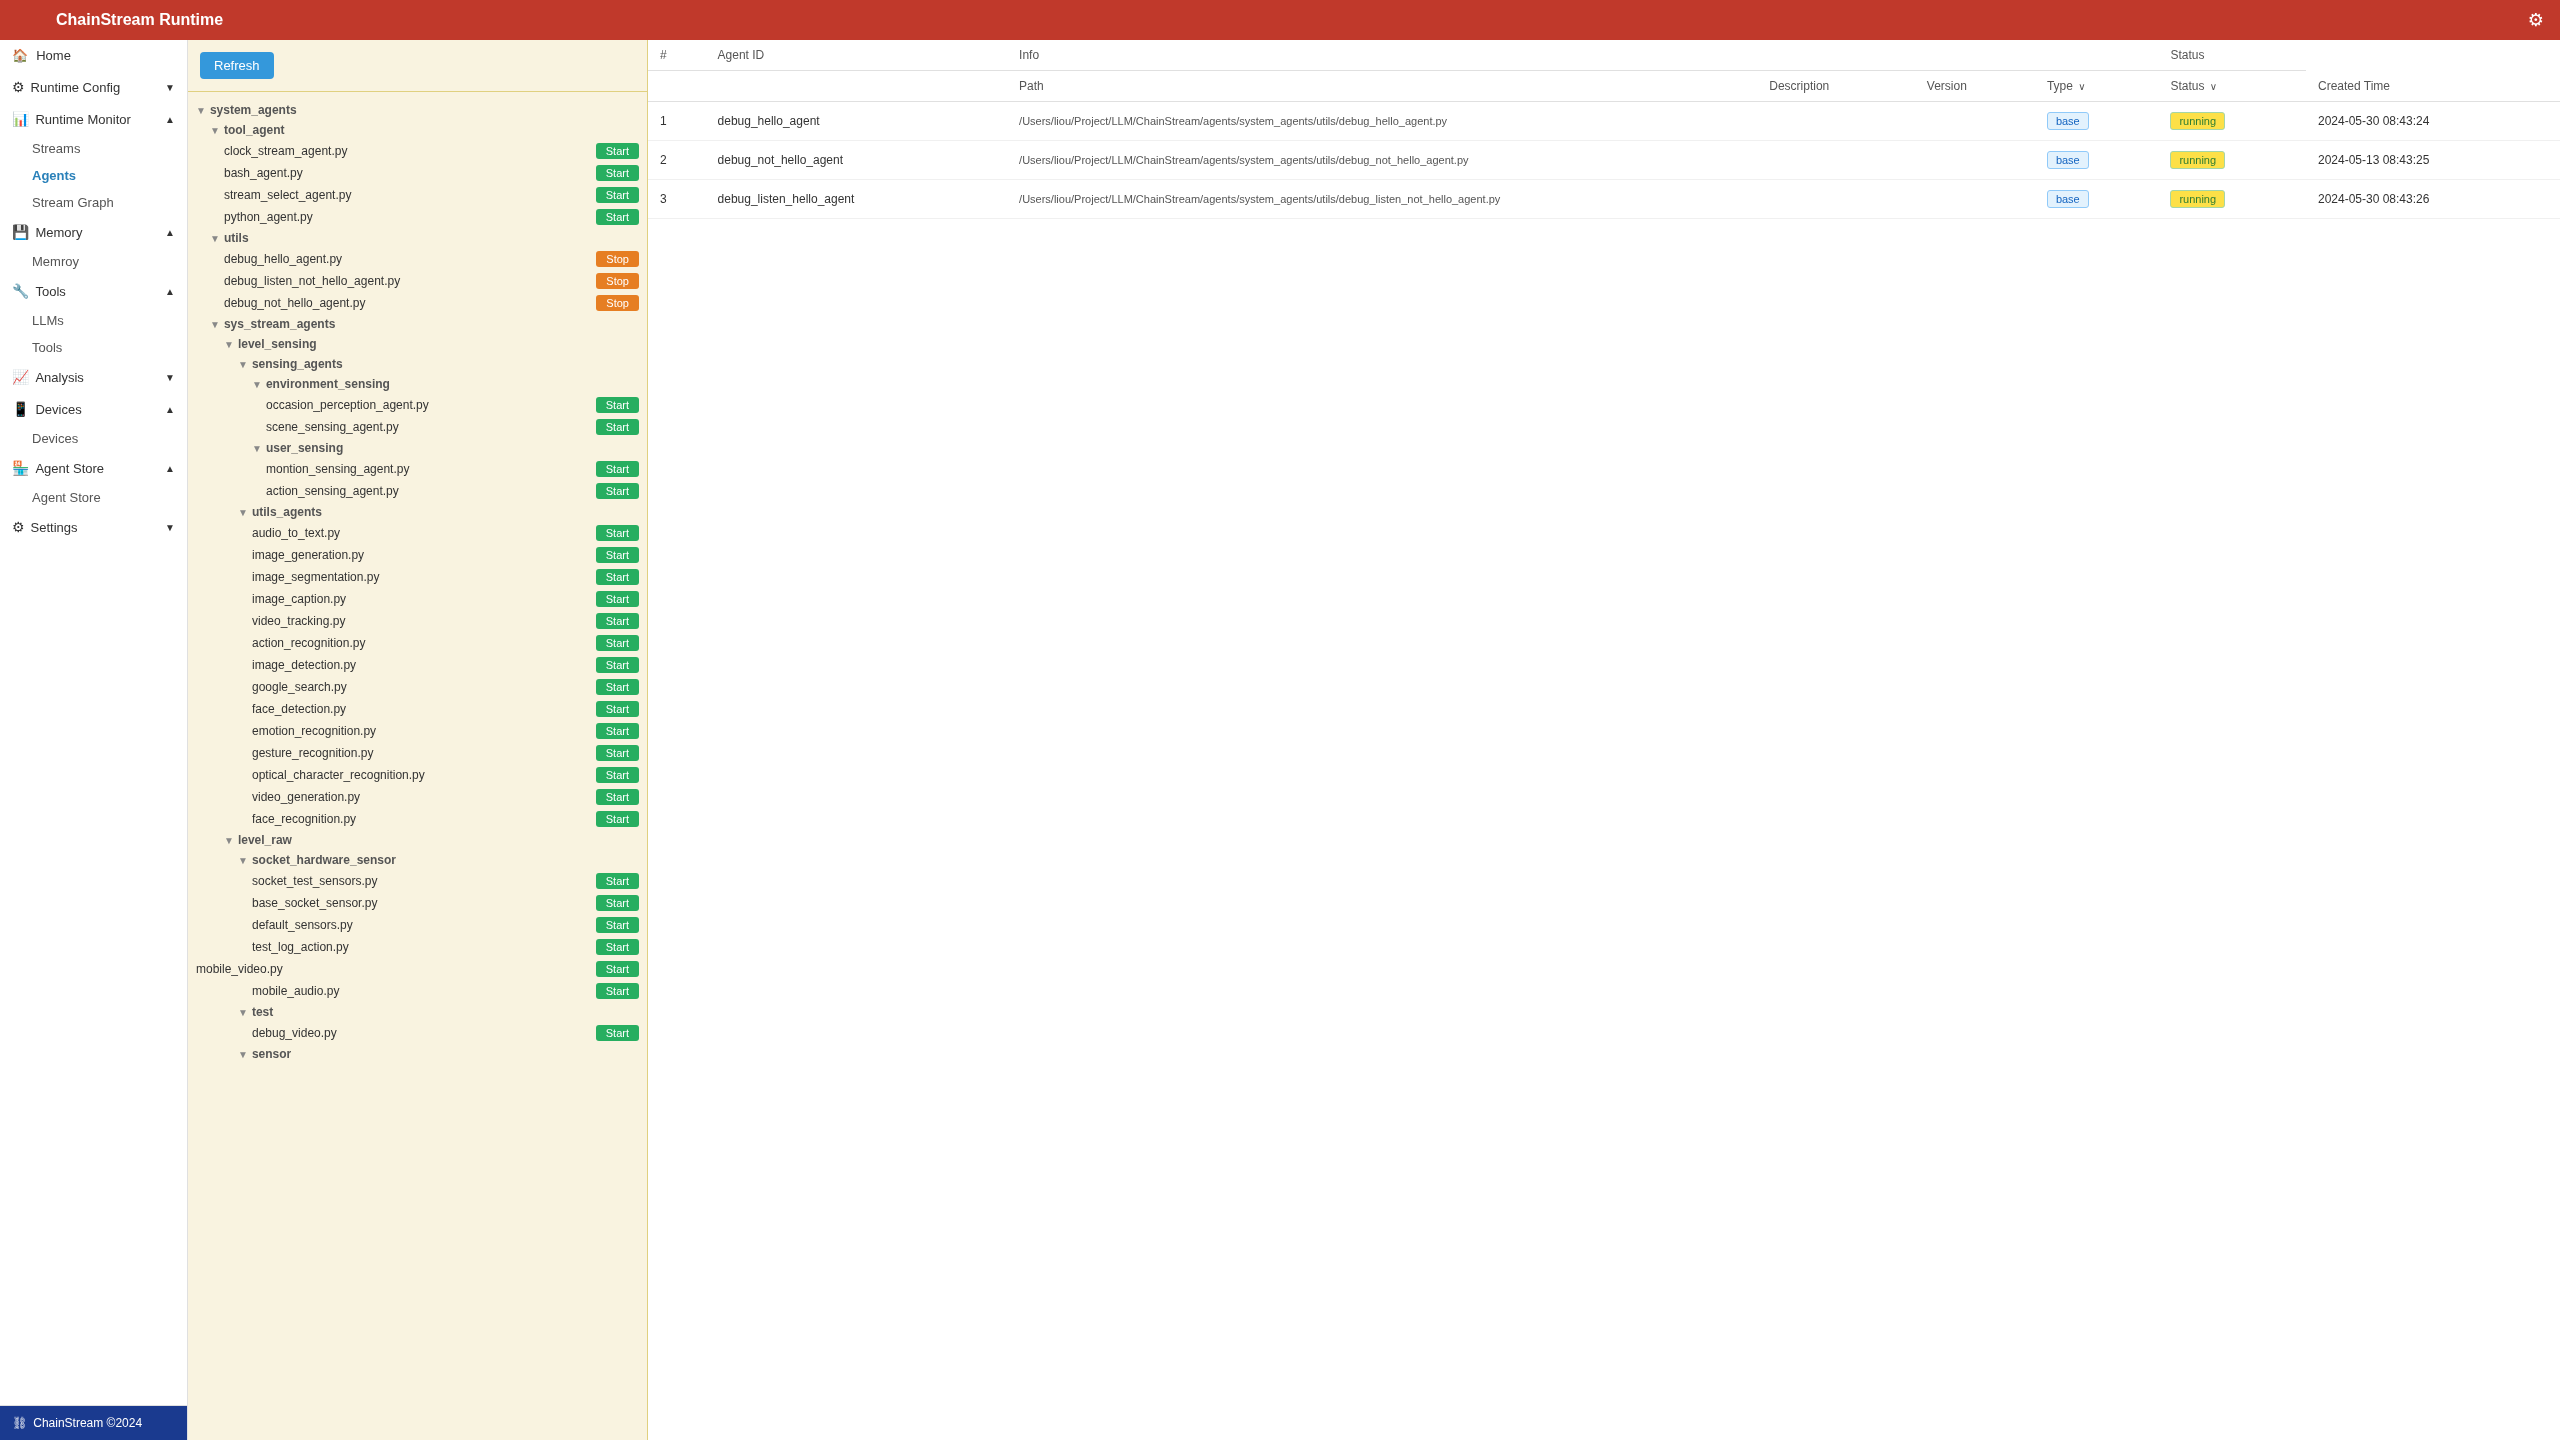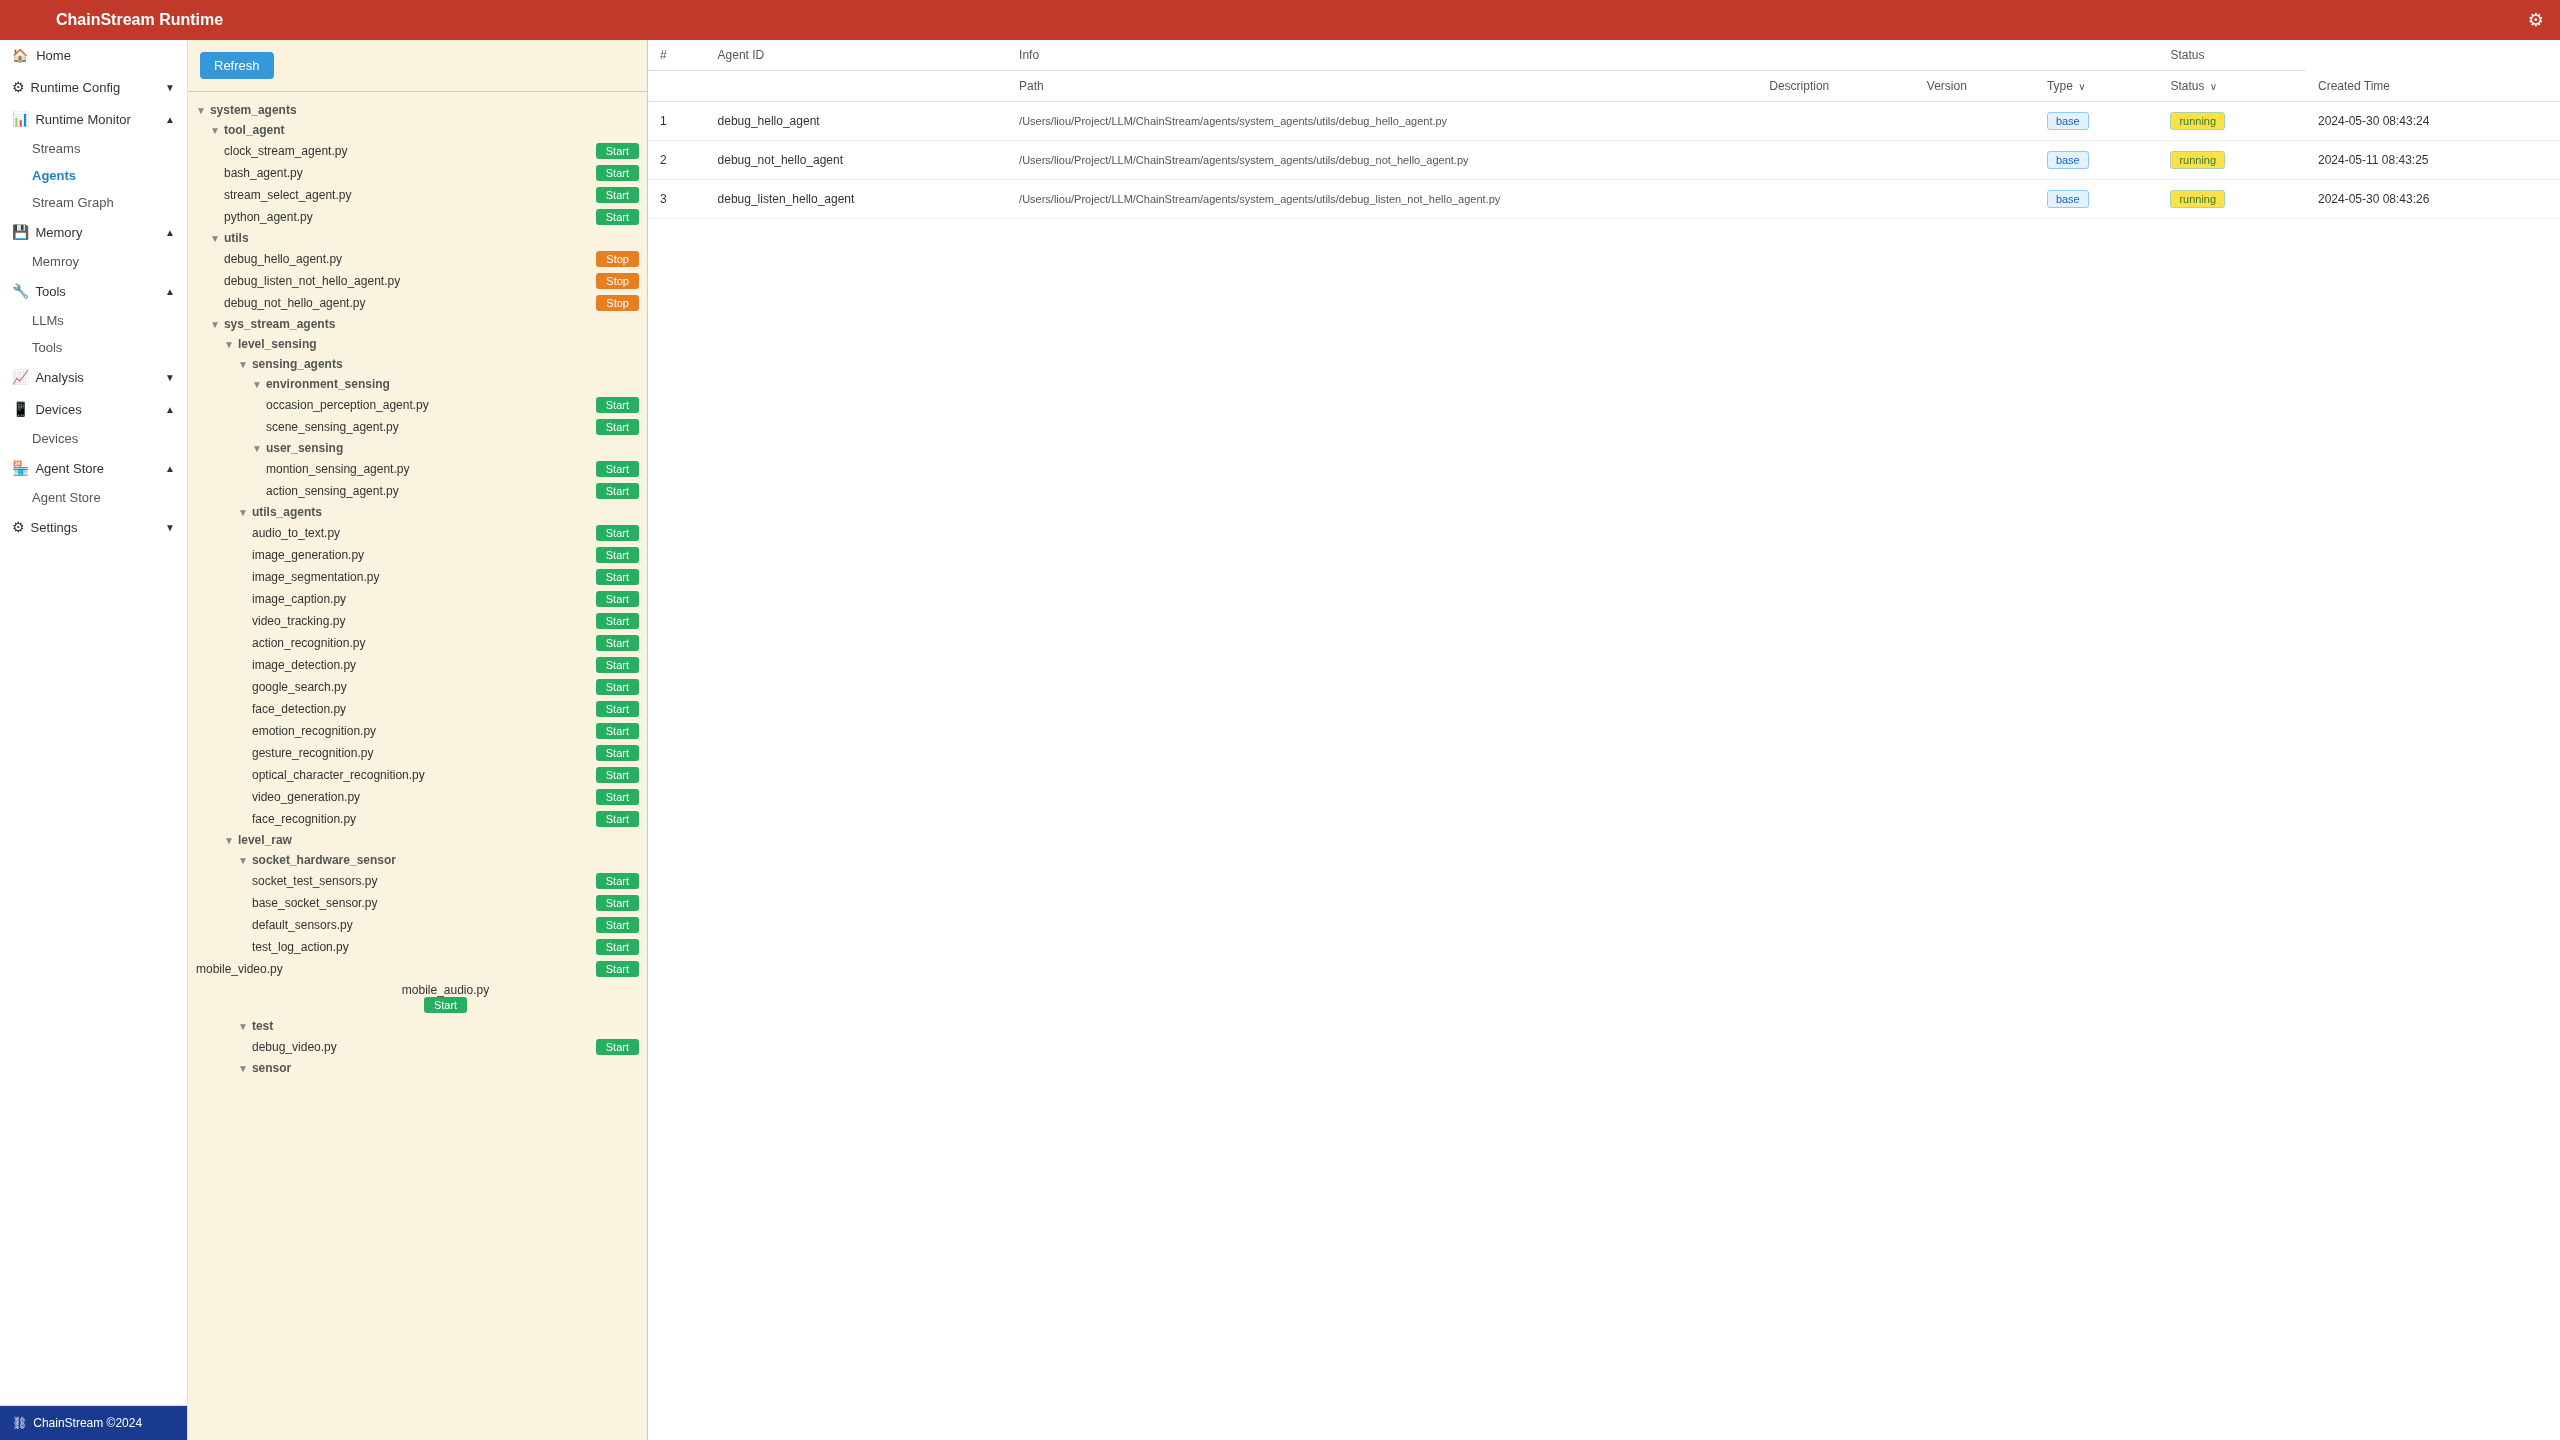--- a/index.html
+++ b/index.html
@@ -375,7 +375,7 @@
       <td></td>
       <td><span class="badge badge-base">base</span></td>
       <td><span class="badge badge-running">running</span></td>
-      <td style="white-space:nowrap;">2024-05-11 08:43:25</td>
+      <td style="white-space:nowrap;">2024-05-13 08:43:25</td>
     </tr>
               <tr>
       <td>3</td>

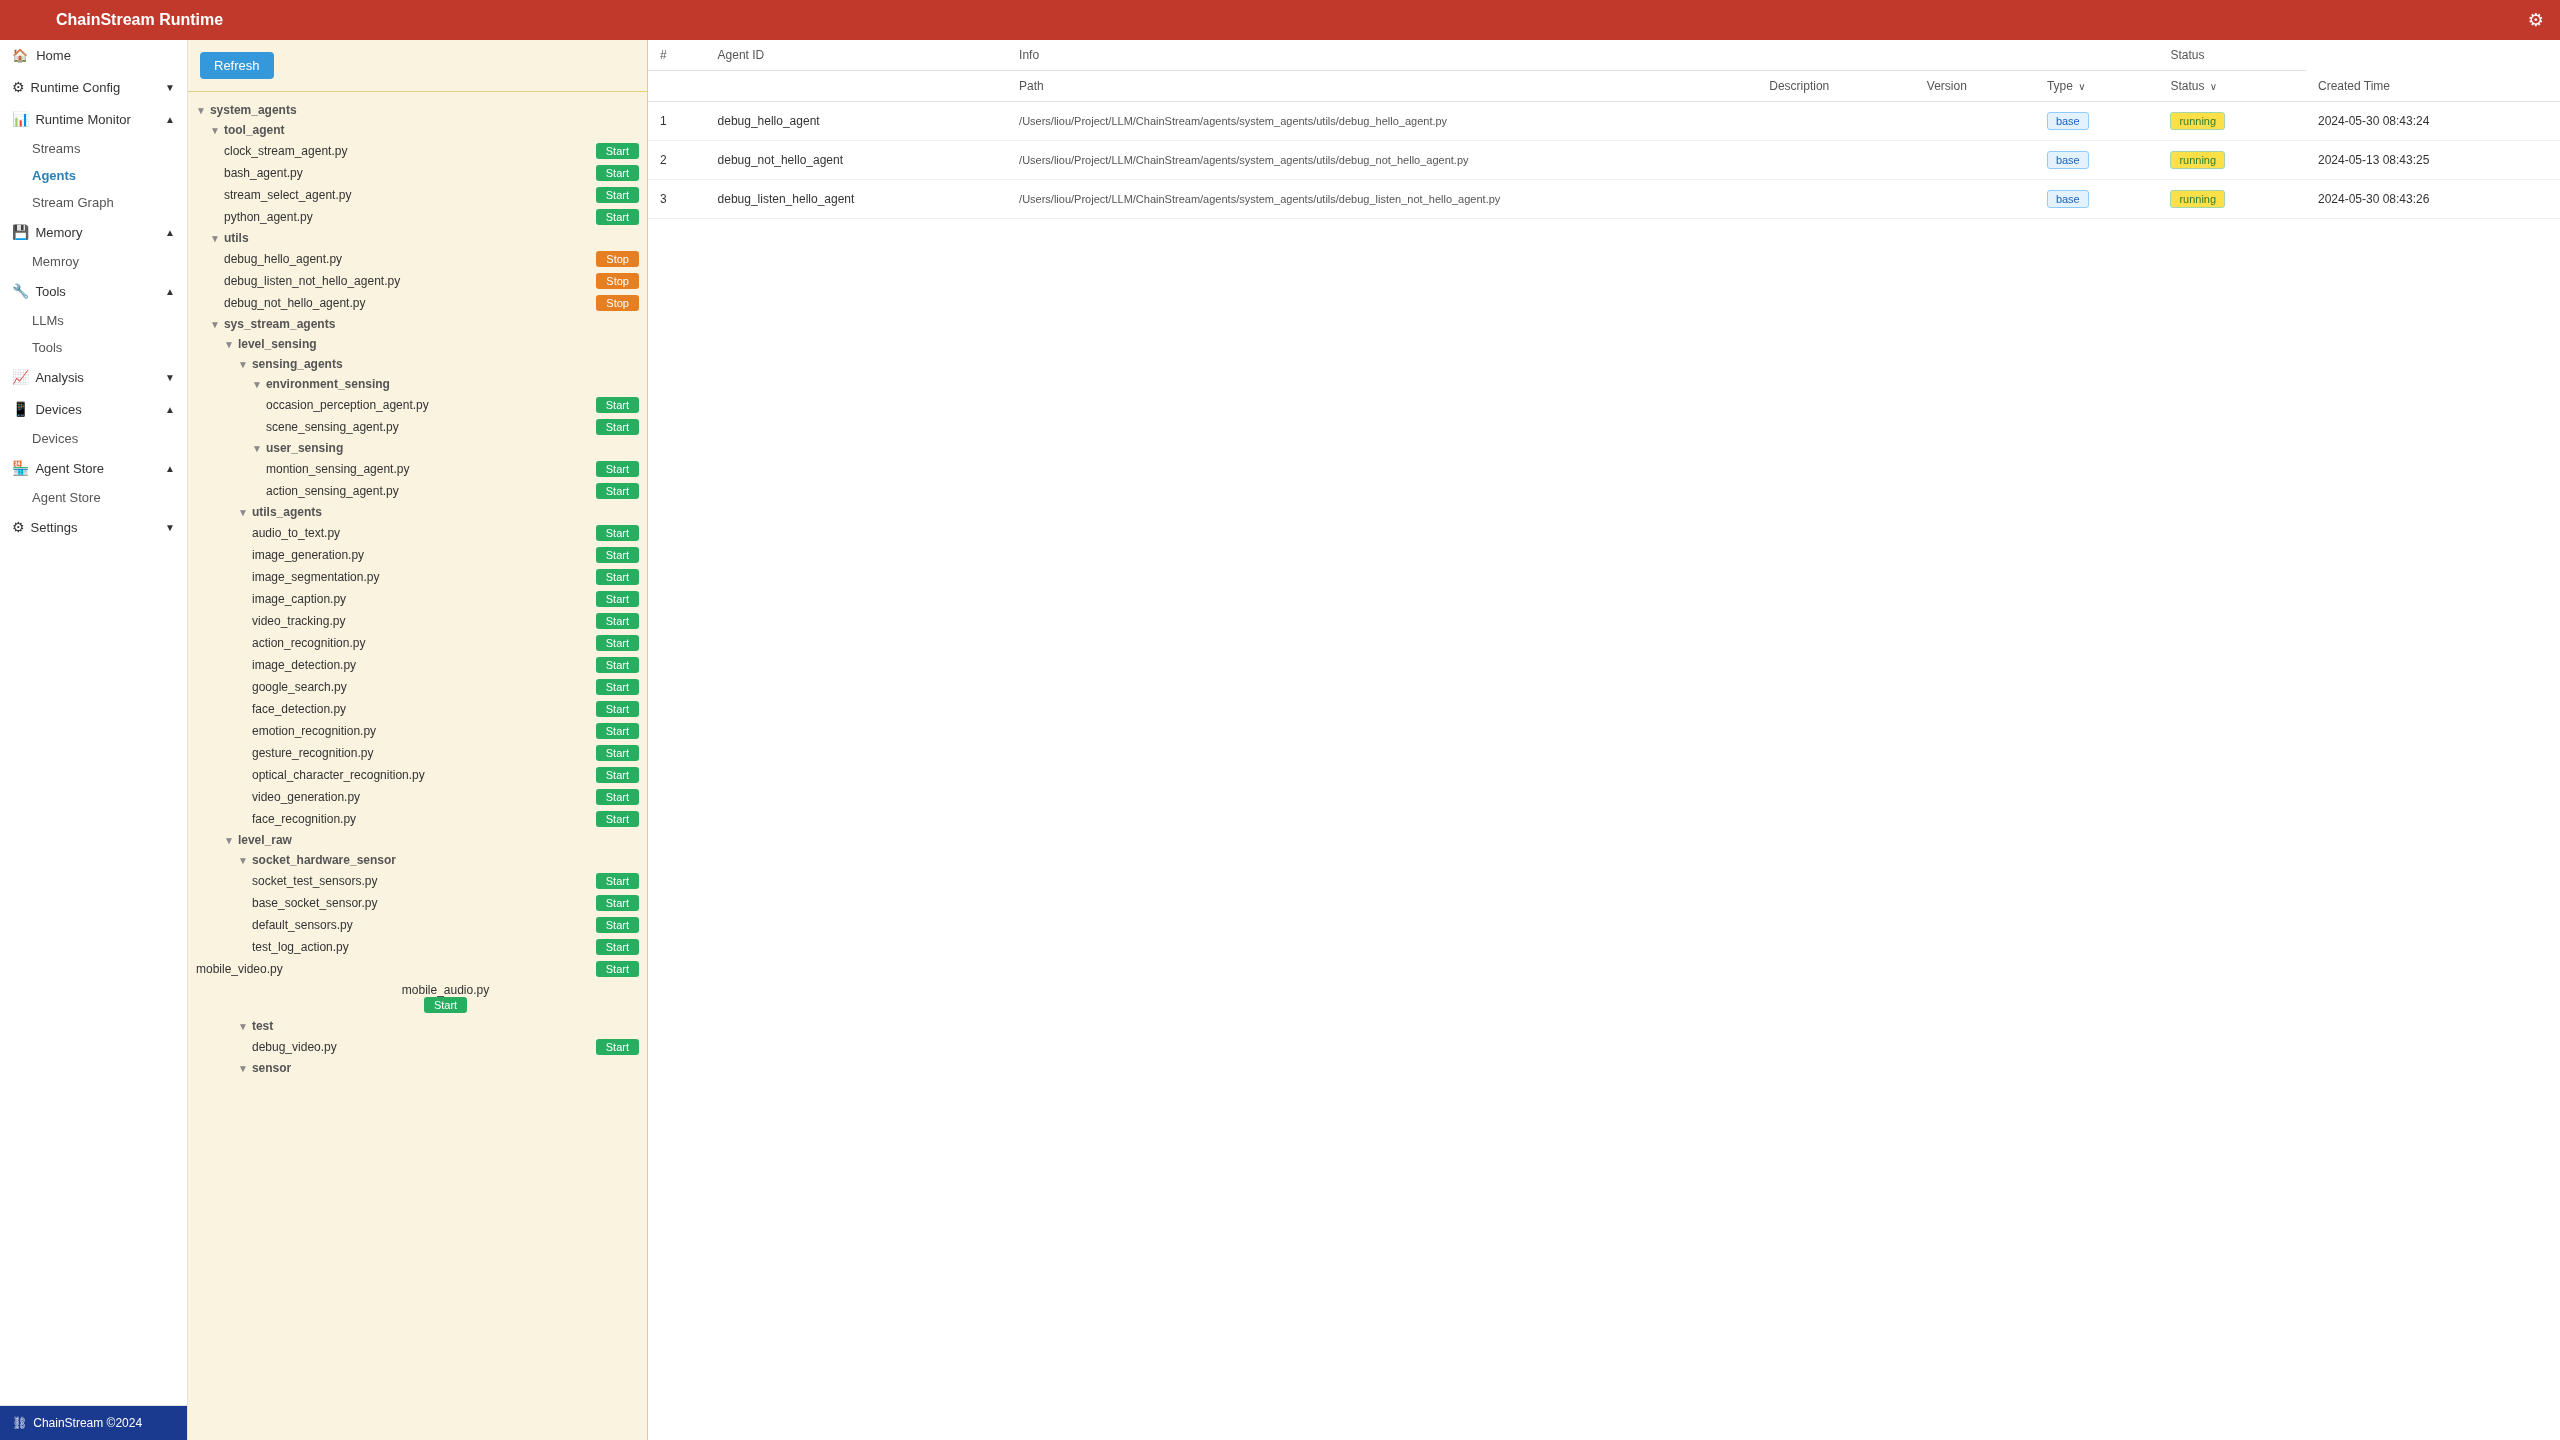--- a/index.html
+++ b/index.html
@@ -312,7 +312,7 @@
             <span class="tree-label">mobile_video.py</span>
             <button class="tree-btn start">Start</button>
           </div>
-          <div class="tree-row" style="padding-left: 64px; flex-direction: column;">
+          <div class="tree-row" style="padding-left: 64px;">
             <span class="tree-label">mobile_audio.py</span>
             <button class="tree-btn start">Start</button>
           </div>

